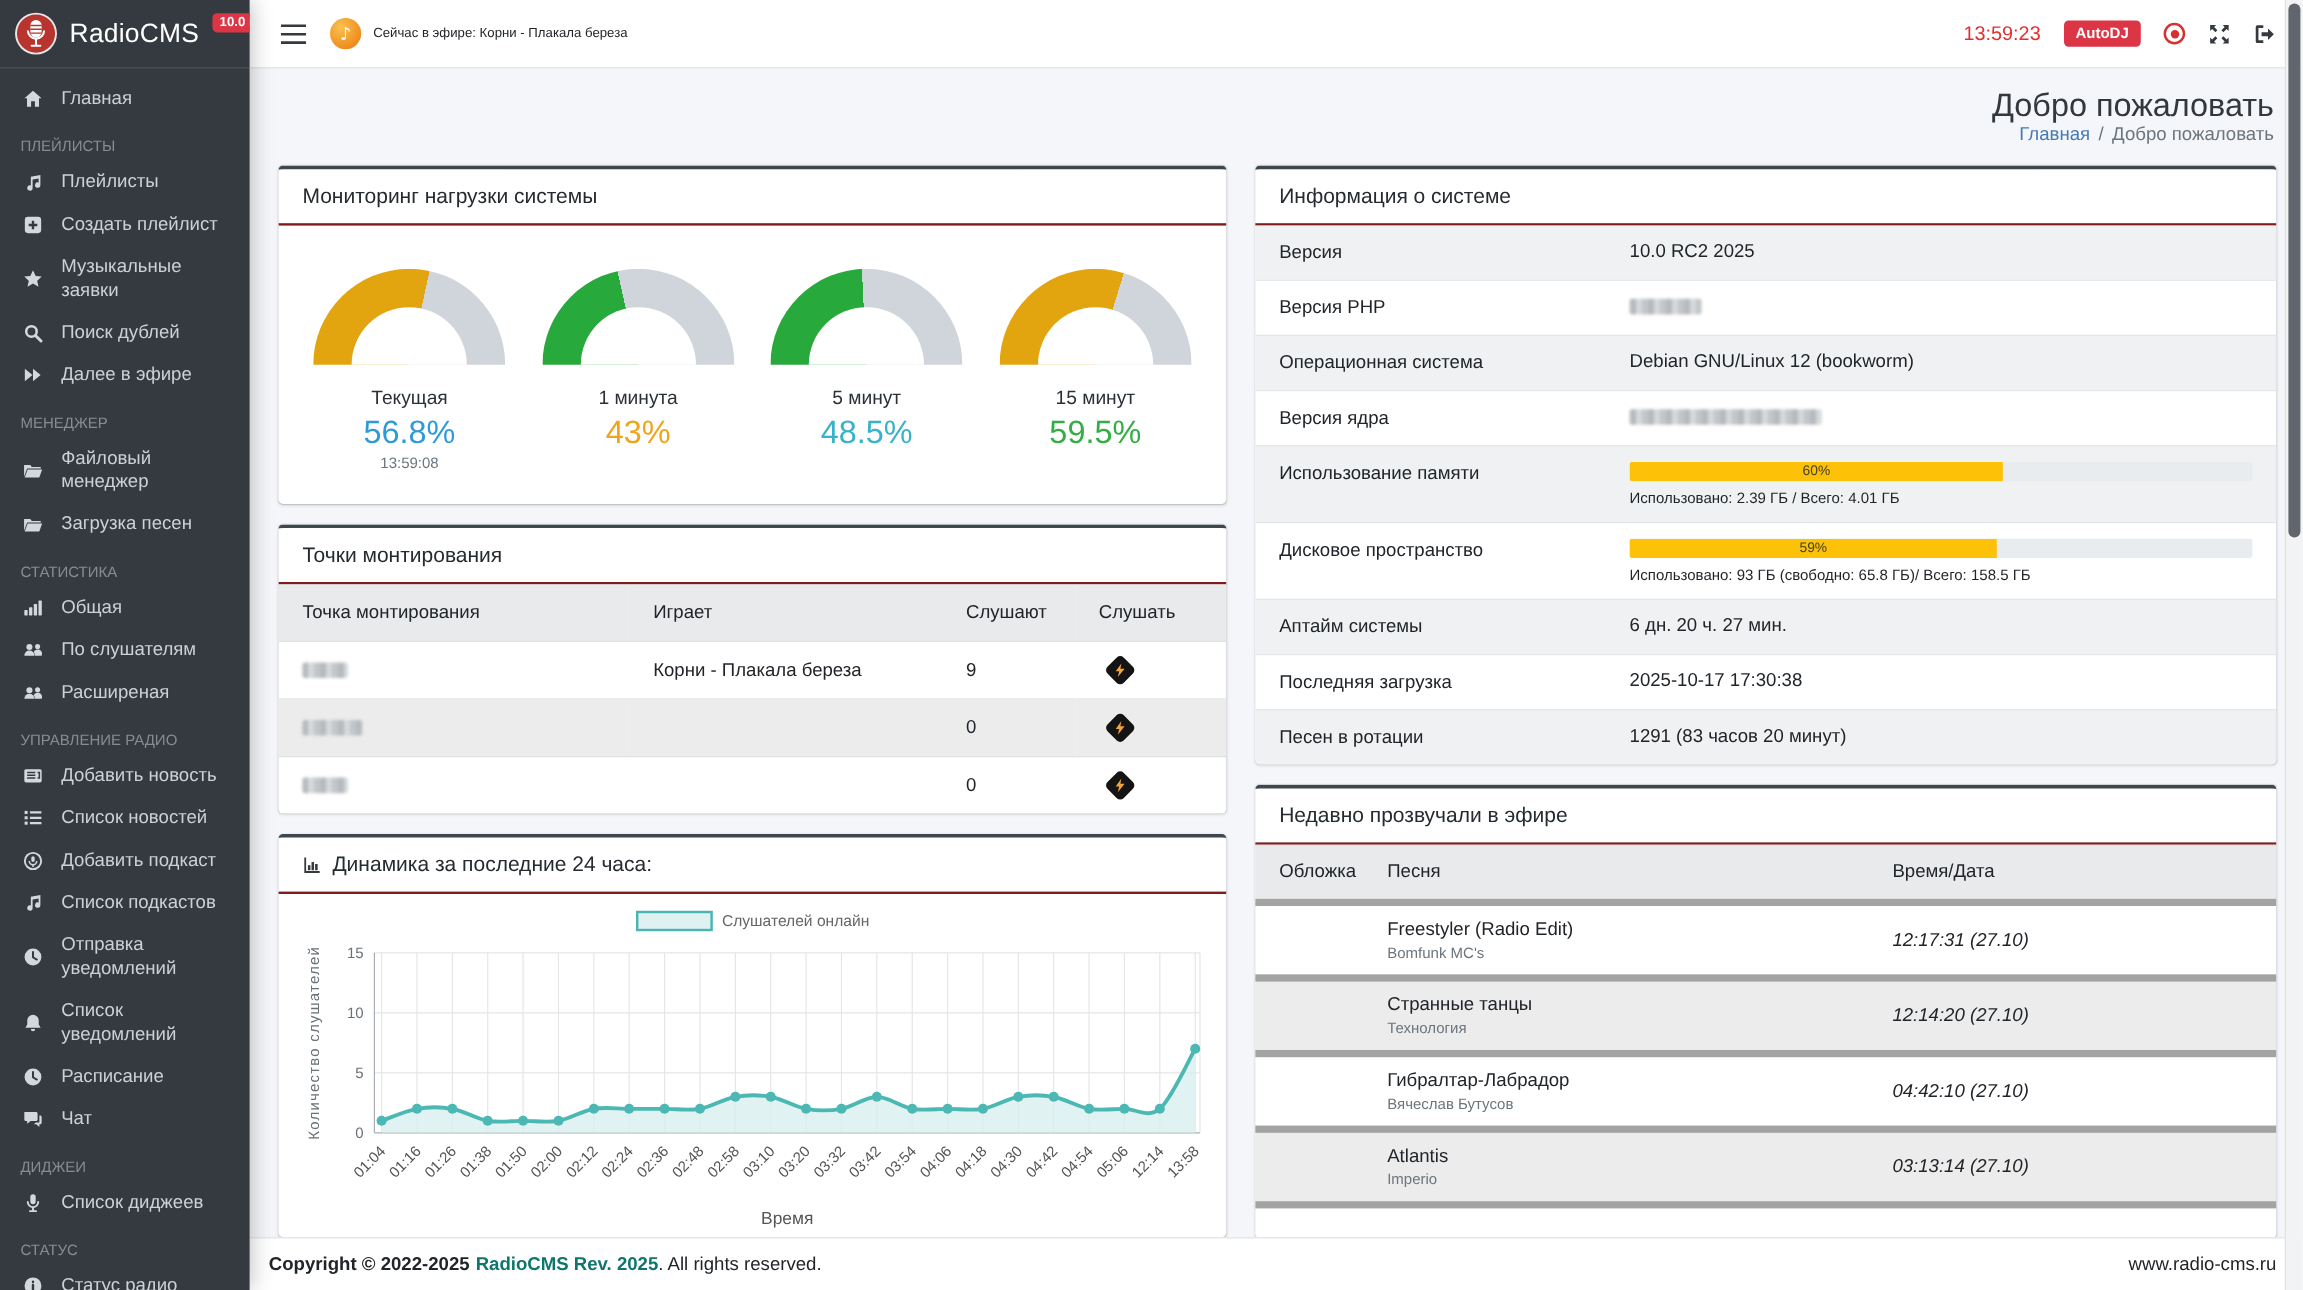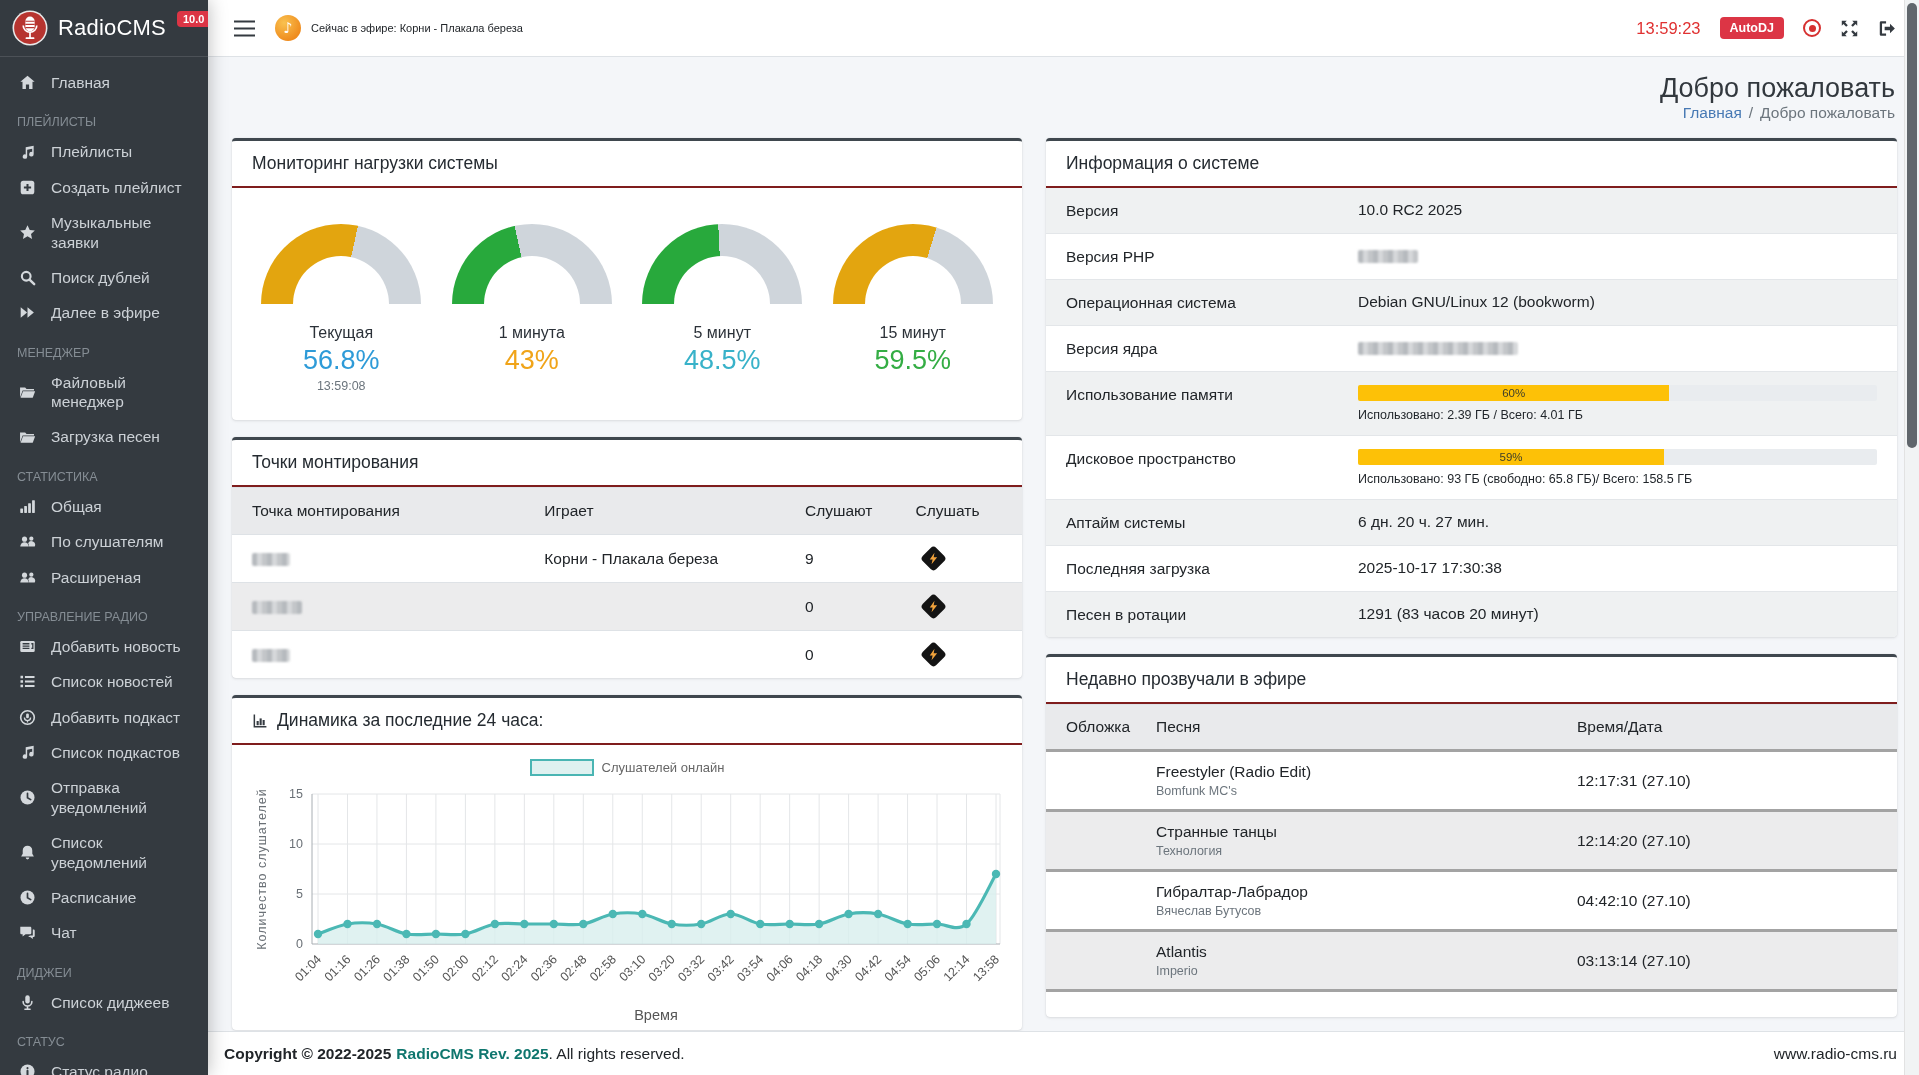--- a/index.html
+++ b/index.html
@@ -131,7 +131,7 @@
   .rc-c1 { width:90px; flex-shrink:0; }
   .rc-c2 { flex:1; min-width:0; }
   .rc-c3 { width:300px; flex-shrink:0; }
-  .rc-rows .rc-row { display:flex; align-items:center; padding:11px 20px; border-top:3px solid #a3a3a3; }
+  .rc-rows .rc-row { display:flex; align-items:center; padding:11px 20px; border-top:6px solid #a3a3a3; }
   .rc-rows .rc-row:nth-child(even) { background:#ececed; }
   .cover { width:44px; height:44px; border-radius:6px; }
   .cover.dark { background:linear-gradient(145deg,var(--c2),var(--c1) 55%,var(--c3)); }

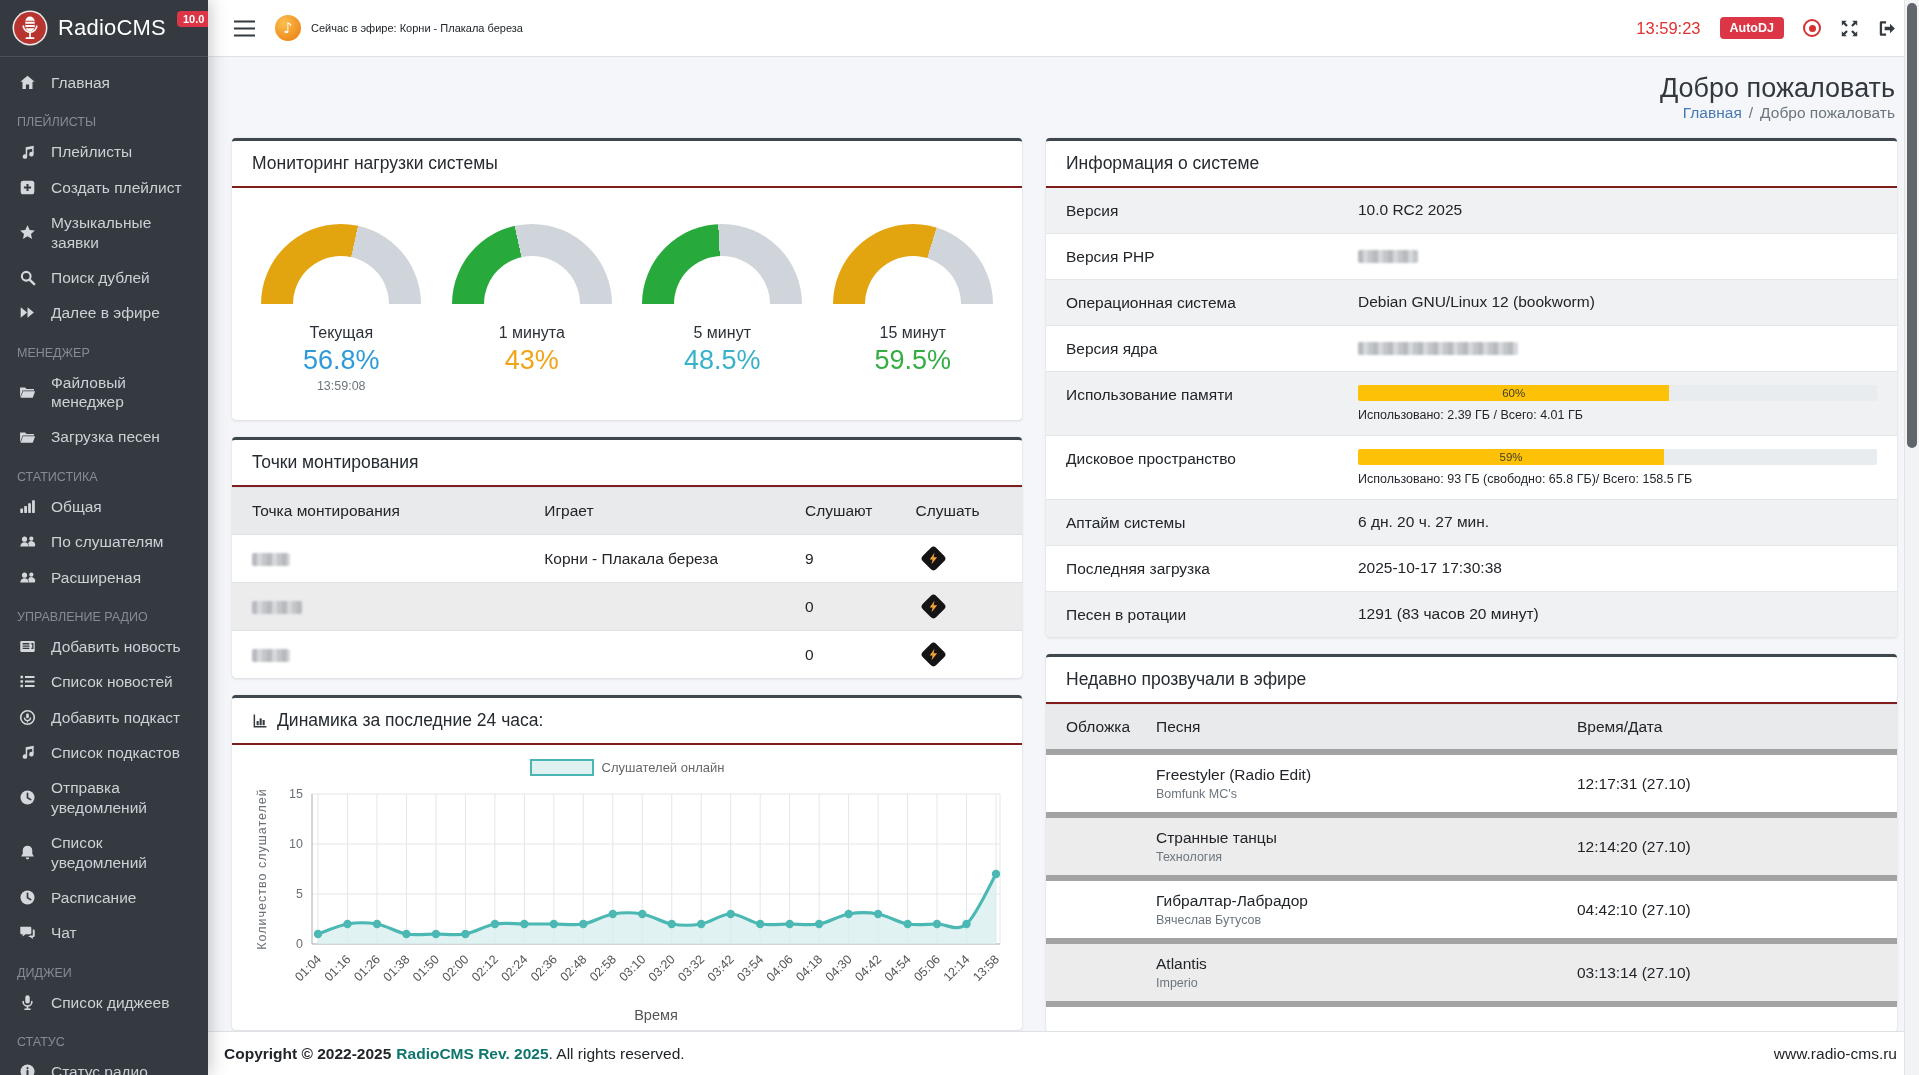--- a/index.html
+++ b/index.html
@@ -145,7 +145,7 @@
   .cover.gray { background:linear-gradient(90deg,var(--c1),var(--c2)); }
   .rc-title { font-size:15.5px; color:#212529; }
   .rc-artist { font-size:12.5px; color:#6c757d; margin-top:3px; }
-  .rc-time { font-size:15.5px; color:#212529; }
+  .rc-time { font-size:15.5px; color:#212529;font-style:italic; }
 
   
   .footer {

